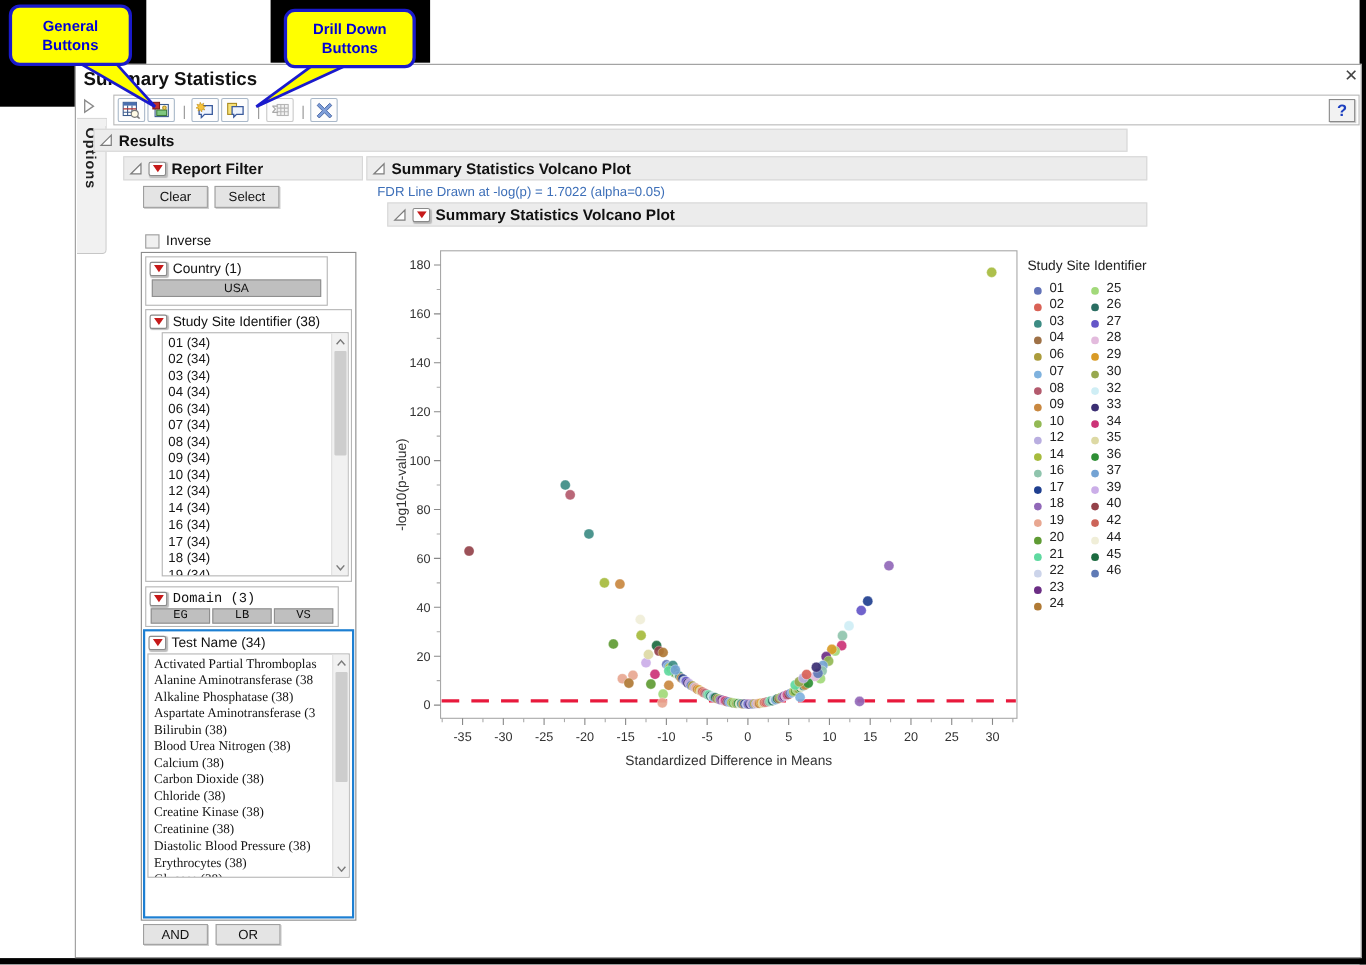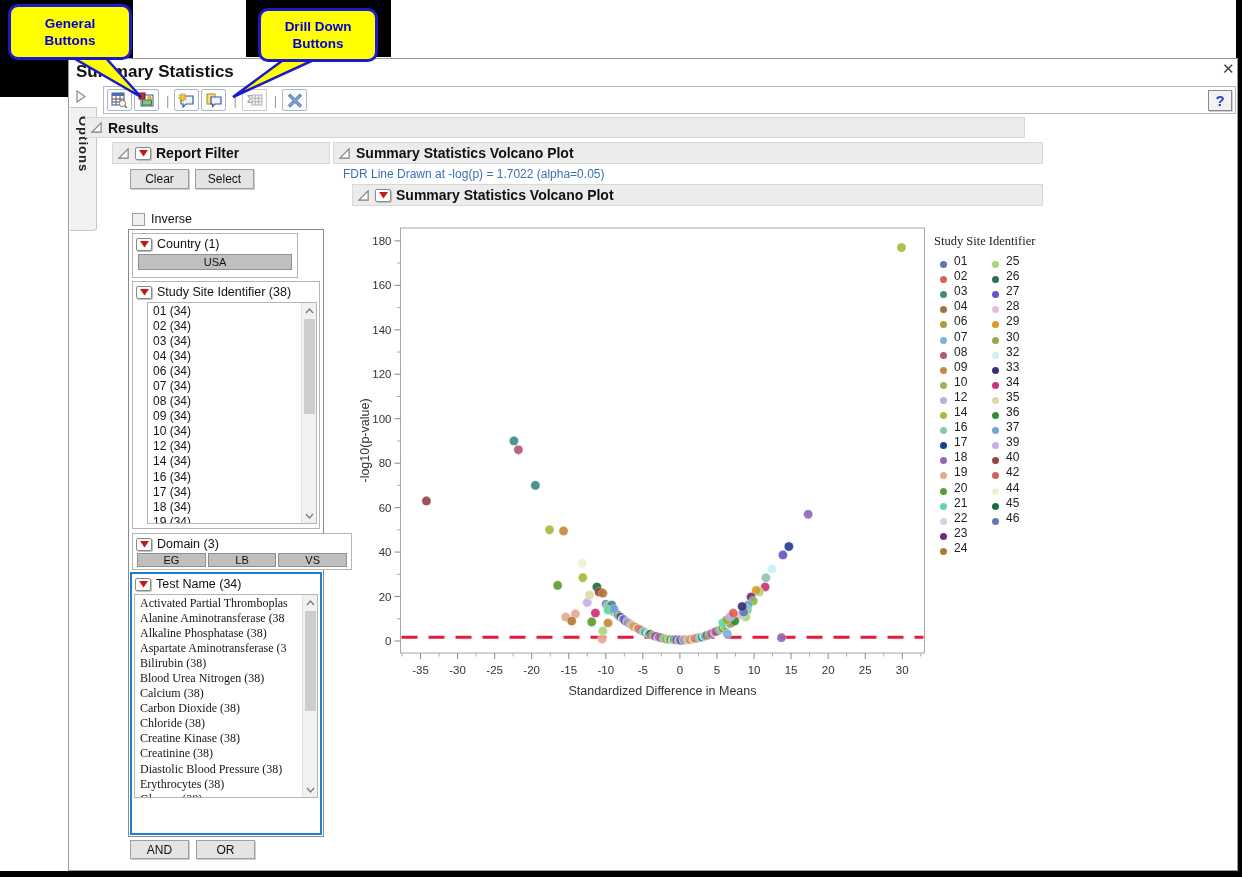--- a/index.html
+++ b/index.html
@@ -678,7 +678,7 @@
     <polygon points="70,56 104,56 141,97" fill="#ffff00" stroke="#1a1acc" stroke-width="2.5"></polygon>
     <polygon points="286,58 318,58 233,97" fill="#ffff00" stroke="#1a1acc" stroke-width="2.5"></polygon>
   </svg>
-  <div class="abs callout" style="left:8px;top:4px;width:124px;height:56px;">
+  <div class="abs callout" style="left:8px;top:4px;width:112px;height:56px;">
     <div>General</div>
     <div>Buttons</div>
   </div>

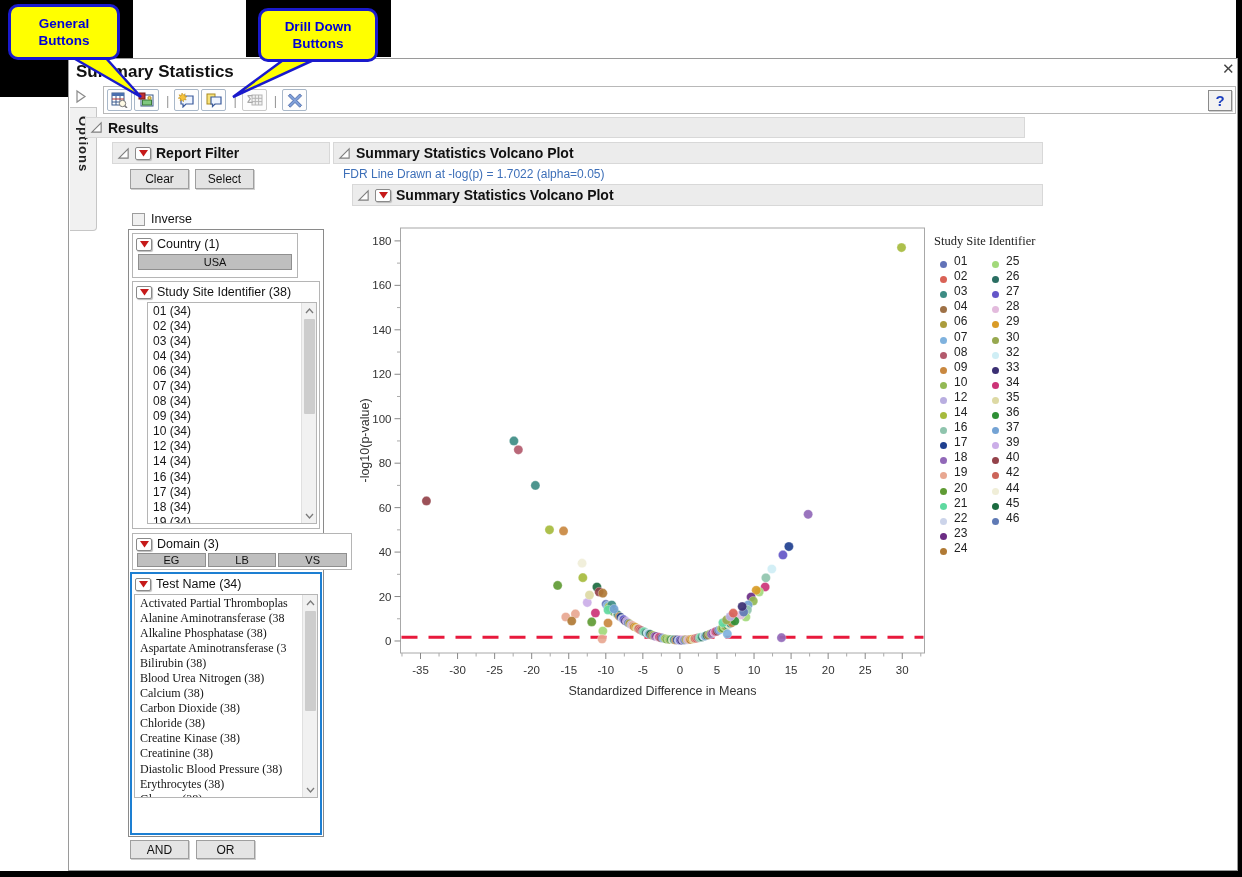--- a/index.html
+++ b/index.html
@@ -57,7 +57,7 @@
   
   .fdrnote{font-size:12px;color:#3d6fb8;white-space:nowrap;}
   
-  .legendtitle{font-size:12.5px;color:#222;white-space:nowrap;font-family:Liberation Serif, serif;}
+  .legendtitle{font-size:12.5px;color:#222;white-space:nowrap;}
   .legendgrid{display:grid;grid-template-rows:repeat(20,15.1px);grid-auto-flow:column;grid-auto-columns:52px;}
   .litem{display:flex;align-items:flex-end;gap:7px;font-size:12px;color:#222;}
   .ldot{width:7px;height:7px;border-radius:50%;flex:0 0 7px;}

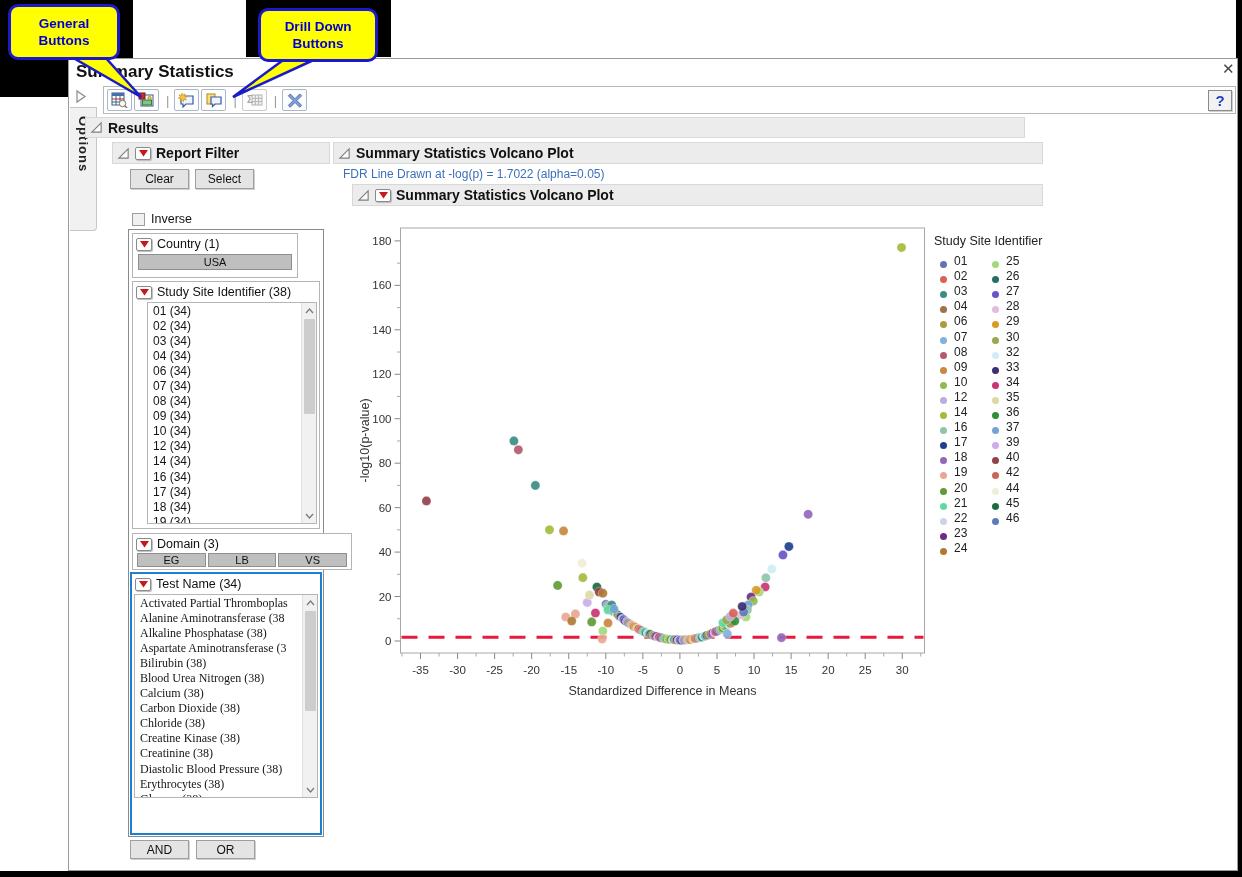--- a/index.html
+++ b/index.html
@@ -223,7 +223,7 @@
     </div>
   </div>
 
-  <div class="abs grp" style="left:132px;top:533px;width:220px;height:37px;">
+  <div class="abs grp" style="left:132px;top:533px;width:176px;height:37px;font-family:Liberation Mono, monospace;">
     <div class="ghead">
       <span class="redbtn">
         <svg width="9" height="7" viewBox="0 0 9 7">

